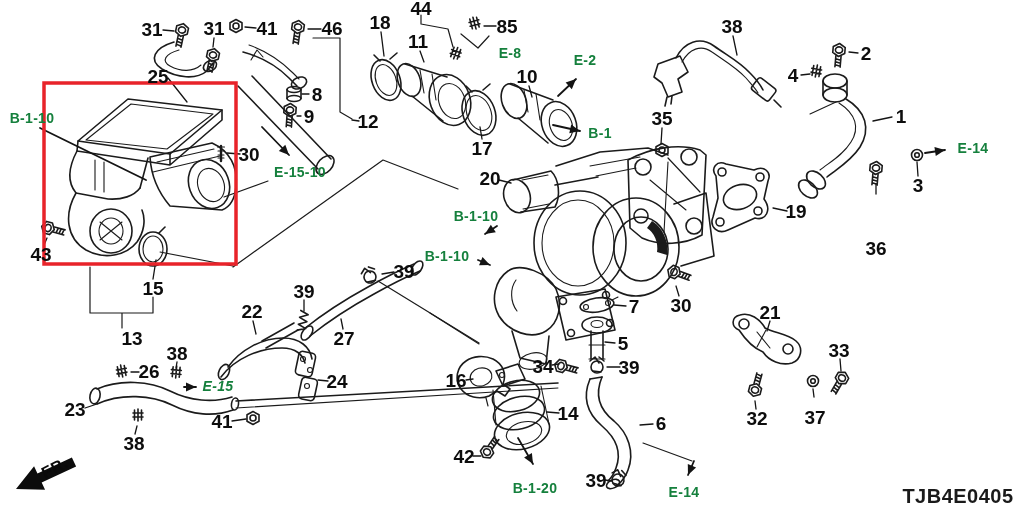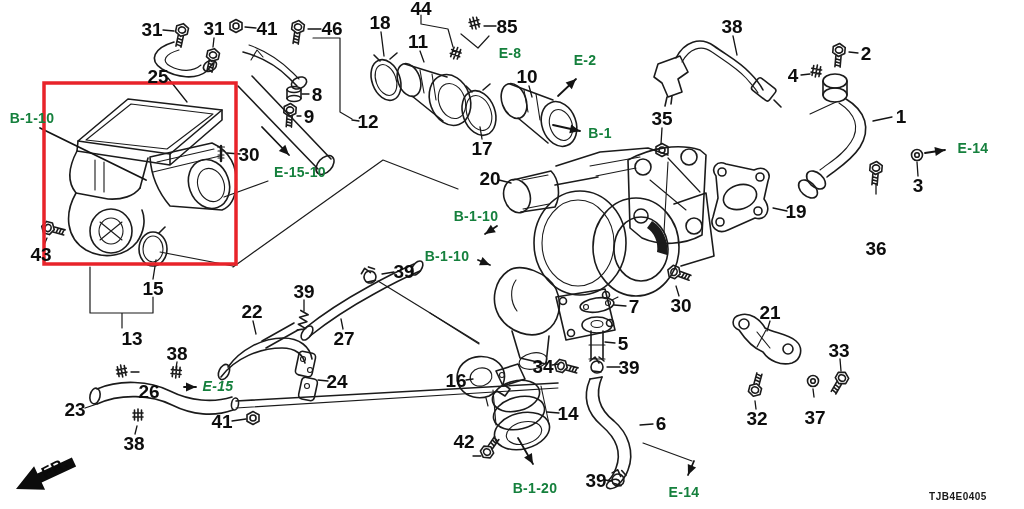--- a/index.html
+++ b/index.html
@@ -426,7 +426,7 @@
       <div class="callout" style="left: 252px; top: 311px;">22</div>
       <div class="callout" style="left: 304px; top: 291px;">39</div>
       <div class="callout" style="left: 344px; top: 338px;">27</div>
-      <div class="callout" style="left: 149px; top: 391px;">26</div>
+      <div class="callout" style="left: 149px; top: 371px;">26</div>
       <div class="callout" style="left: 177px; top: 353px;">38</div>
       <div class="callout" style="left: 337px; top: 381px;">24</div>
       <div class="callout" style="left: 75px; top: 409px;">23</div>

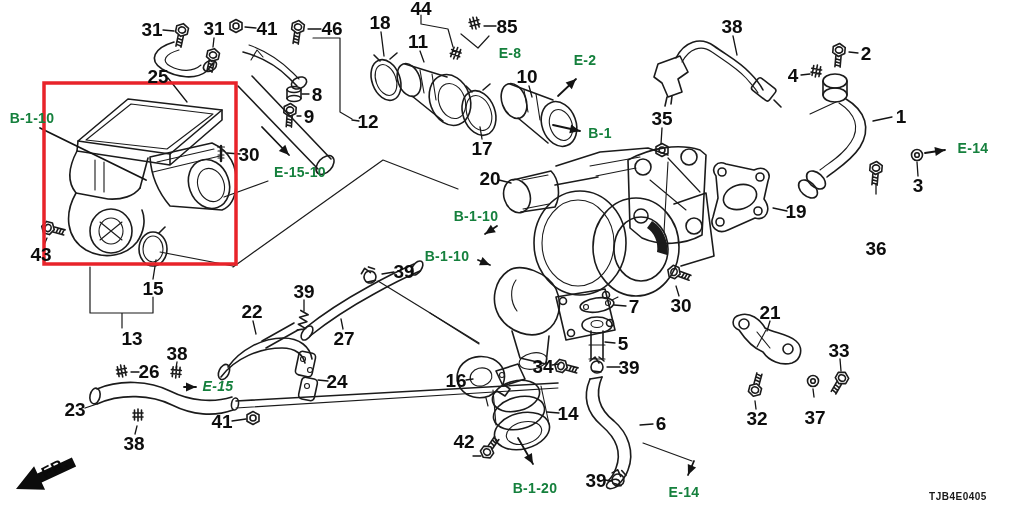--- a/index.html
+++ b/index.html
@@ -437,7 +437,7 @@
       <div class="callout" style="left: 629px; top: 367px;">39</div>
       <div class="callout" style="left: 623px; top: 343px;">5</div>
       <div class="callout" style="left: 568px; top: 413px;">14</div>
-      <div class="callout" style="left: 464px; top: 441px;">42</div>
+      <div class="callout" style="left: 464px; top: 456px;">42</div>
       <div class="callout" style="left: 661px; top: 423px;">6</div>
       <div class="callout" style="left: 596px; top: 480px;">39</div>
       <div class="callout" style="left: 770px; top: 312px;">21</div>

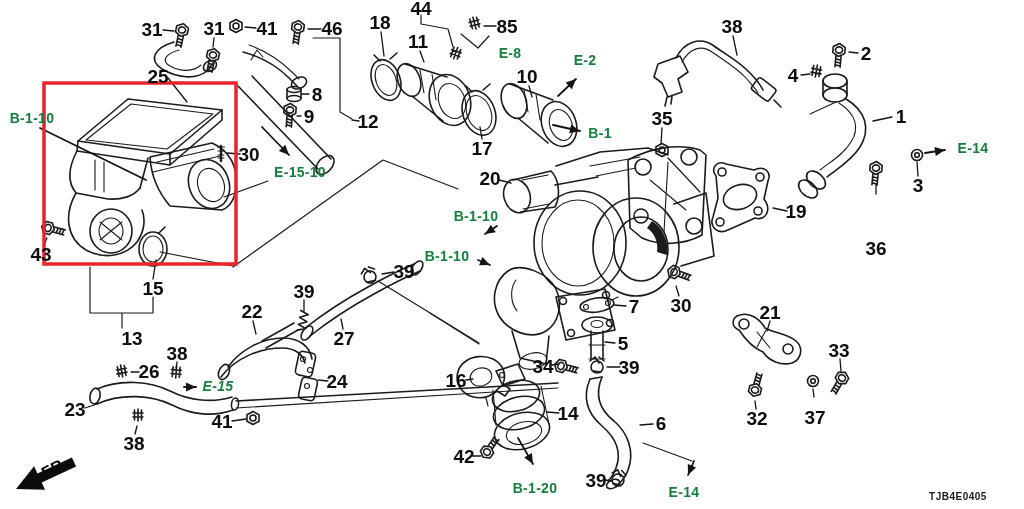--- a/index.html
+++ b/index.html
@@ -19,7 +19,7 @@
   .callout.ref{font-weight:800;font-size:14px;letter-spacing:.3px;color:#15803d;}
   #code-label{
     position:absolute;transform:translate(-50%,-50%);
-    font-size:10px;font-weight:700;color:#1a1a1a;letter-spacing:.5px;
+    font-size:20px;font-weight:700;color:#1a1a1a;letter-spacing:.5px;
   }
   #fr-label{
     position:absolute;transform:translate(-50%,-50%) rotate(-27deg);

